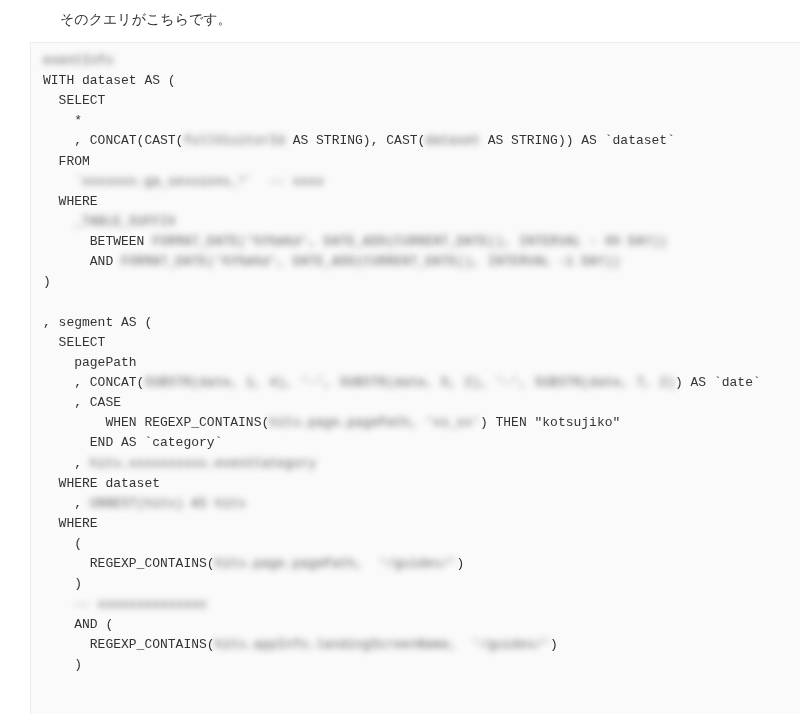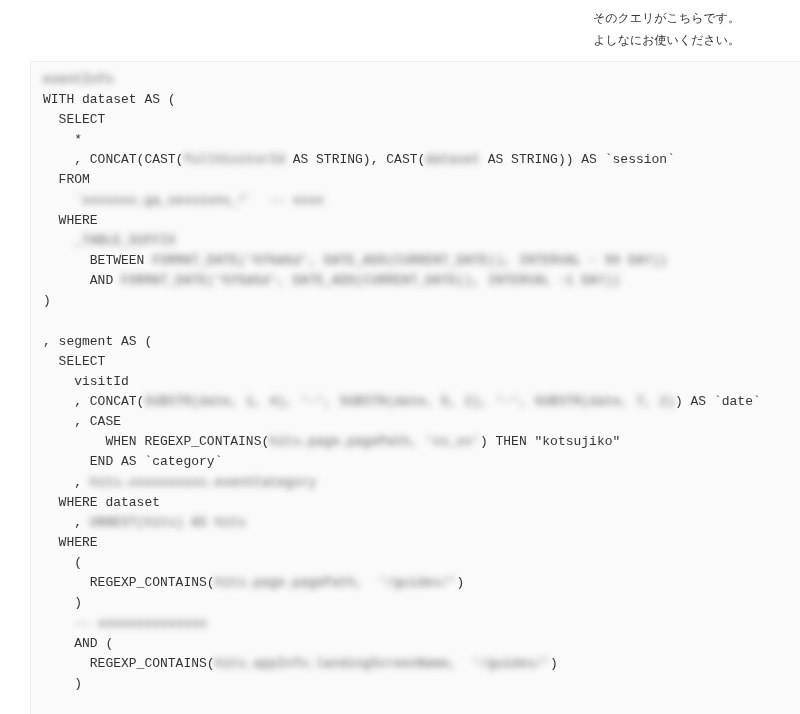--- a/index.html
+++ b/index.html
@@ -12,9 +12,8 @@
   }
   .prose {
     padding: 8px 60px 0 60px;
-    font-size: 12px;
+    font-size: 14px;
     line-height: 1.7;
-    text-align: right;
   }
   .prose p { margin: 0 0 2px 0; }
   .codewrap {

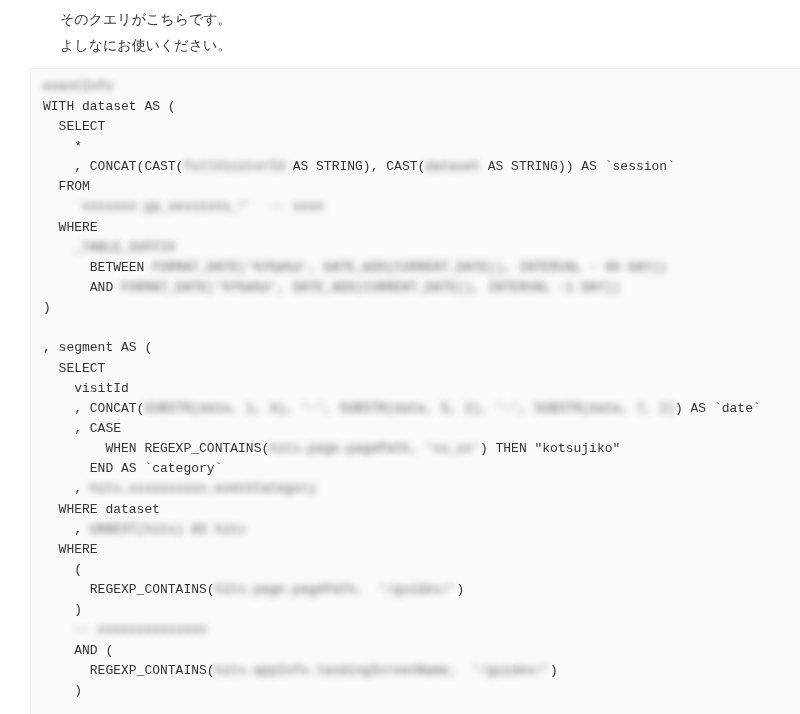--- a/index.html
+++ b/index.html
@@ -40,7 +40,6 @@
 
 <div class="prose">
   <p>そのクエリがこちらです。</p>
-  <p>よしなにお使いください。</p>
 </div>
 
 <div class="codewrap"><span class="blur">eventInfo</span>

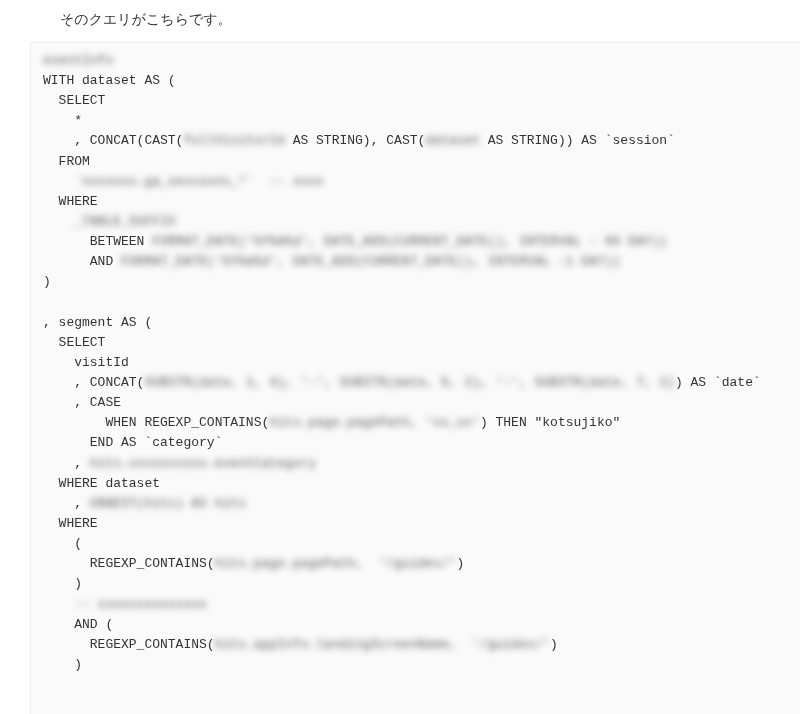--- a/index.html
+++ b/index.html
@@ -46,7 +46,7 @@
 <span>WITH dataset AS (</span>
 <span>  SELECT</span>
 <span>    *</span>
-<span>    , CONCAT(CAST(</span><span class="blur">fullVisitorId</span><span> AS STRING), CAST(</span><span class="blur">dataset</span><span> AS STRING)) AS `session`</span>
+<span>    , CONCAT(CAST(</span><span class="blur">fullVisitorId</span><span> AS STRING), CAST(</span><span class="blur">dataset</span><span> AS STRING)) AS `dataset`</span>
 <span>  FROM</span>
 <span class="blur">    `xxxxxxx.ga_sessions_*`  -- xxxx</span>
 <span>  WHERE</span>

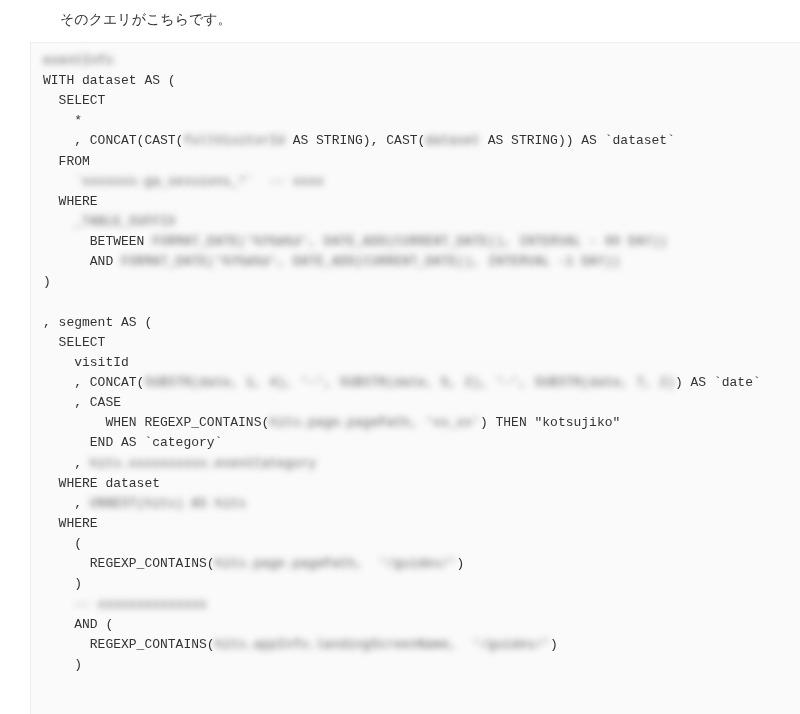--- a/index.html
+++ b/index.html
@@ -57,7 +57,7 @@
 <span></span>
 <span>, segment AS (</span>
 <span>  SELECT</span>
-<span>    visitId</span>
+<span>    pagePath</span>
 <span>    , CONCAT(</span><span class="blur">SUBSTR(date, 1, 4), '-', SUBSTR(date, 5, 2), '-', SUBSTR(date, 7, 2)</span><span>) AS `date`</span>
 <span>    , CASE</span>
 <span>        WHEN REGEXP_CONTAINS(</span><span class="blur">hits.page.pagePath, 'xx_xx'</span><span>) THEN "kotsujiko"</span>

